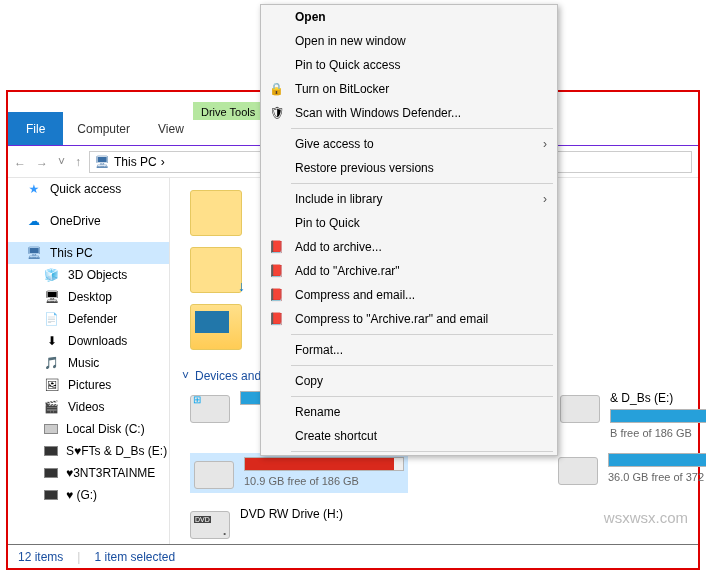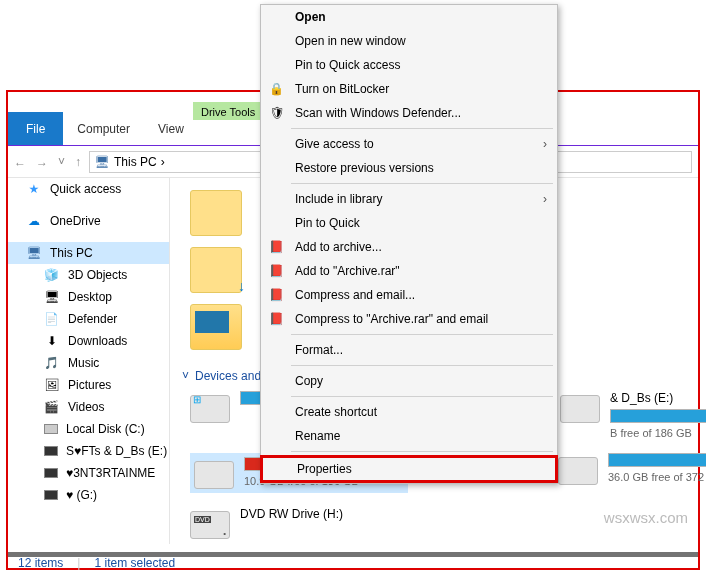--- a/index.html
+++ b/index.html
@@ -131,10 +131,10 @@
     </div>
   <div class="cm-sep"></div>
   <div class="cm-item">
+      <span>Rename</span>
+    </div>
+  <div class="cm-item">
       <span>Create shortcut</span>
-    </div>
-  <div class="cm-item">
-      <span>Rename</span>
     </div>
   <div class="cm-sep"></div>
   <div class="cm-item properties">

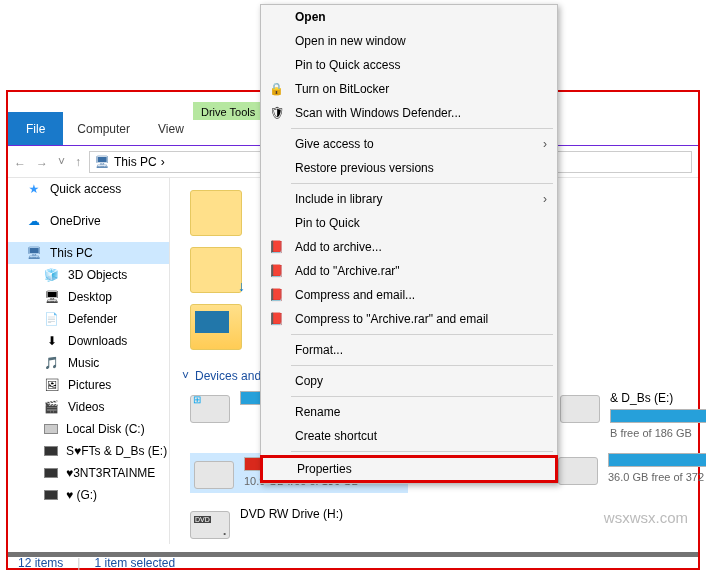--- a/index.html
+++ b/index.html
@@ -137,9 +137,6 @@
       <span>Create shortcut</span>
     </div>
   <div class="cm-sep"></div>
-  <div class="cm-item properties">
-      <span>Properties</span>
-    </div>
 </div>
 
 <div class="window">

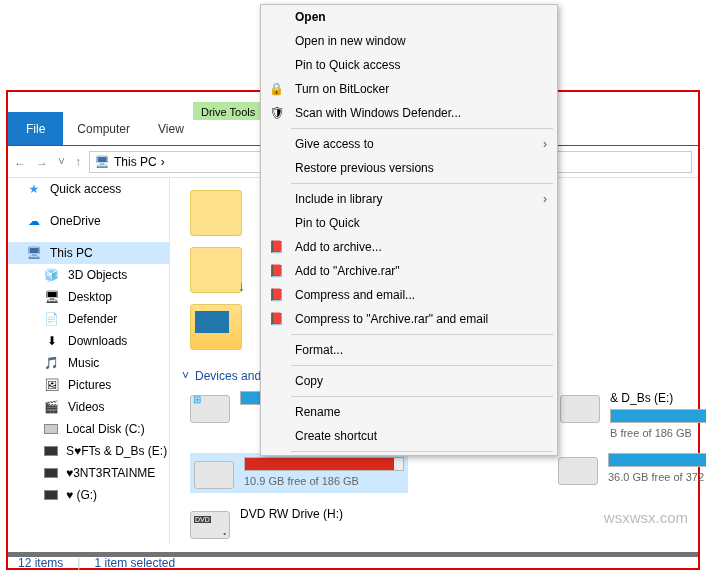--- a/index.html
+++ b/index.html
@@ -46,7 +46,7 @@
 .drive.sel { background: #cde8ff; padding: 4px; }
 
 
-.status { position: absolute; bottom: 0; left: 0; right: 0; height: 16px; border-top: 5px solid #737373; display: flex; align-items: center; padding: 0 10px; gap: 14px; color: #1a4fa0; font-size: 11px; }
+.status { position: absolute; bottom: 0; left: 0; right: 0; height: 24px; border-top: 1px solid #737373; display: flex; align-items: center; padding: 0 10px; gap: 14px; color: #1a4fa0; font-size: 11px; }
 .status .sep { color: #ccc; }
 
 

